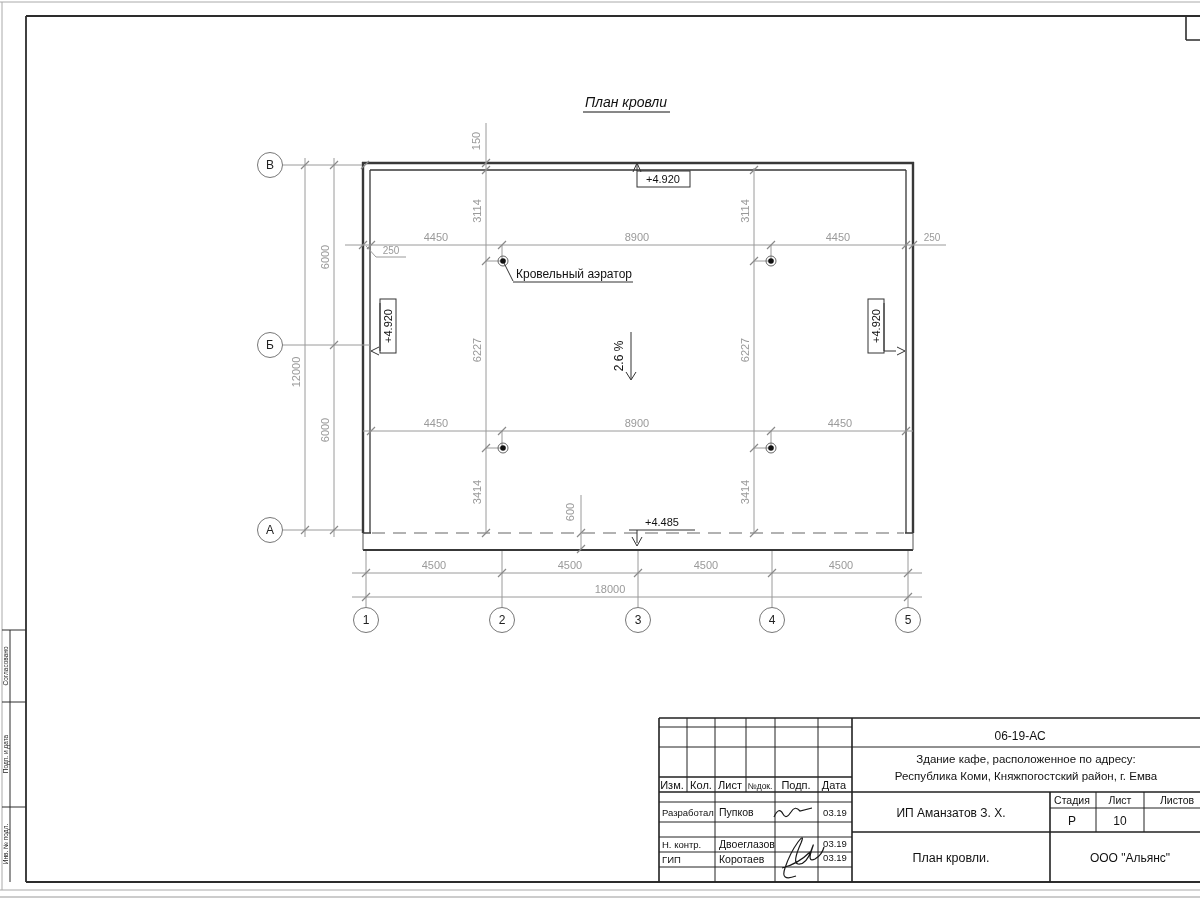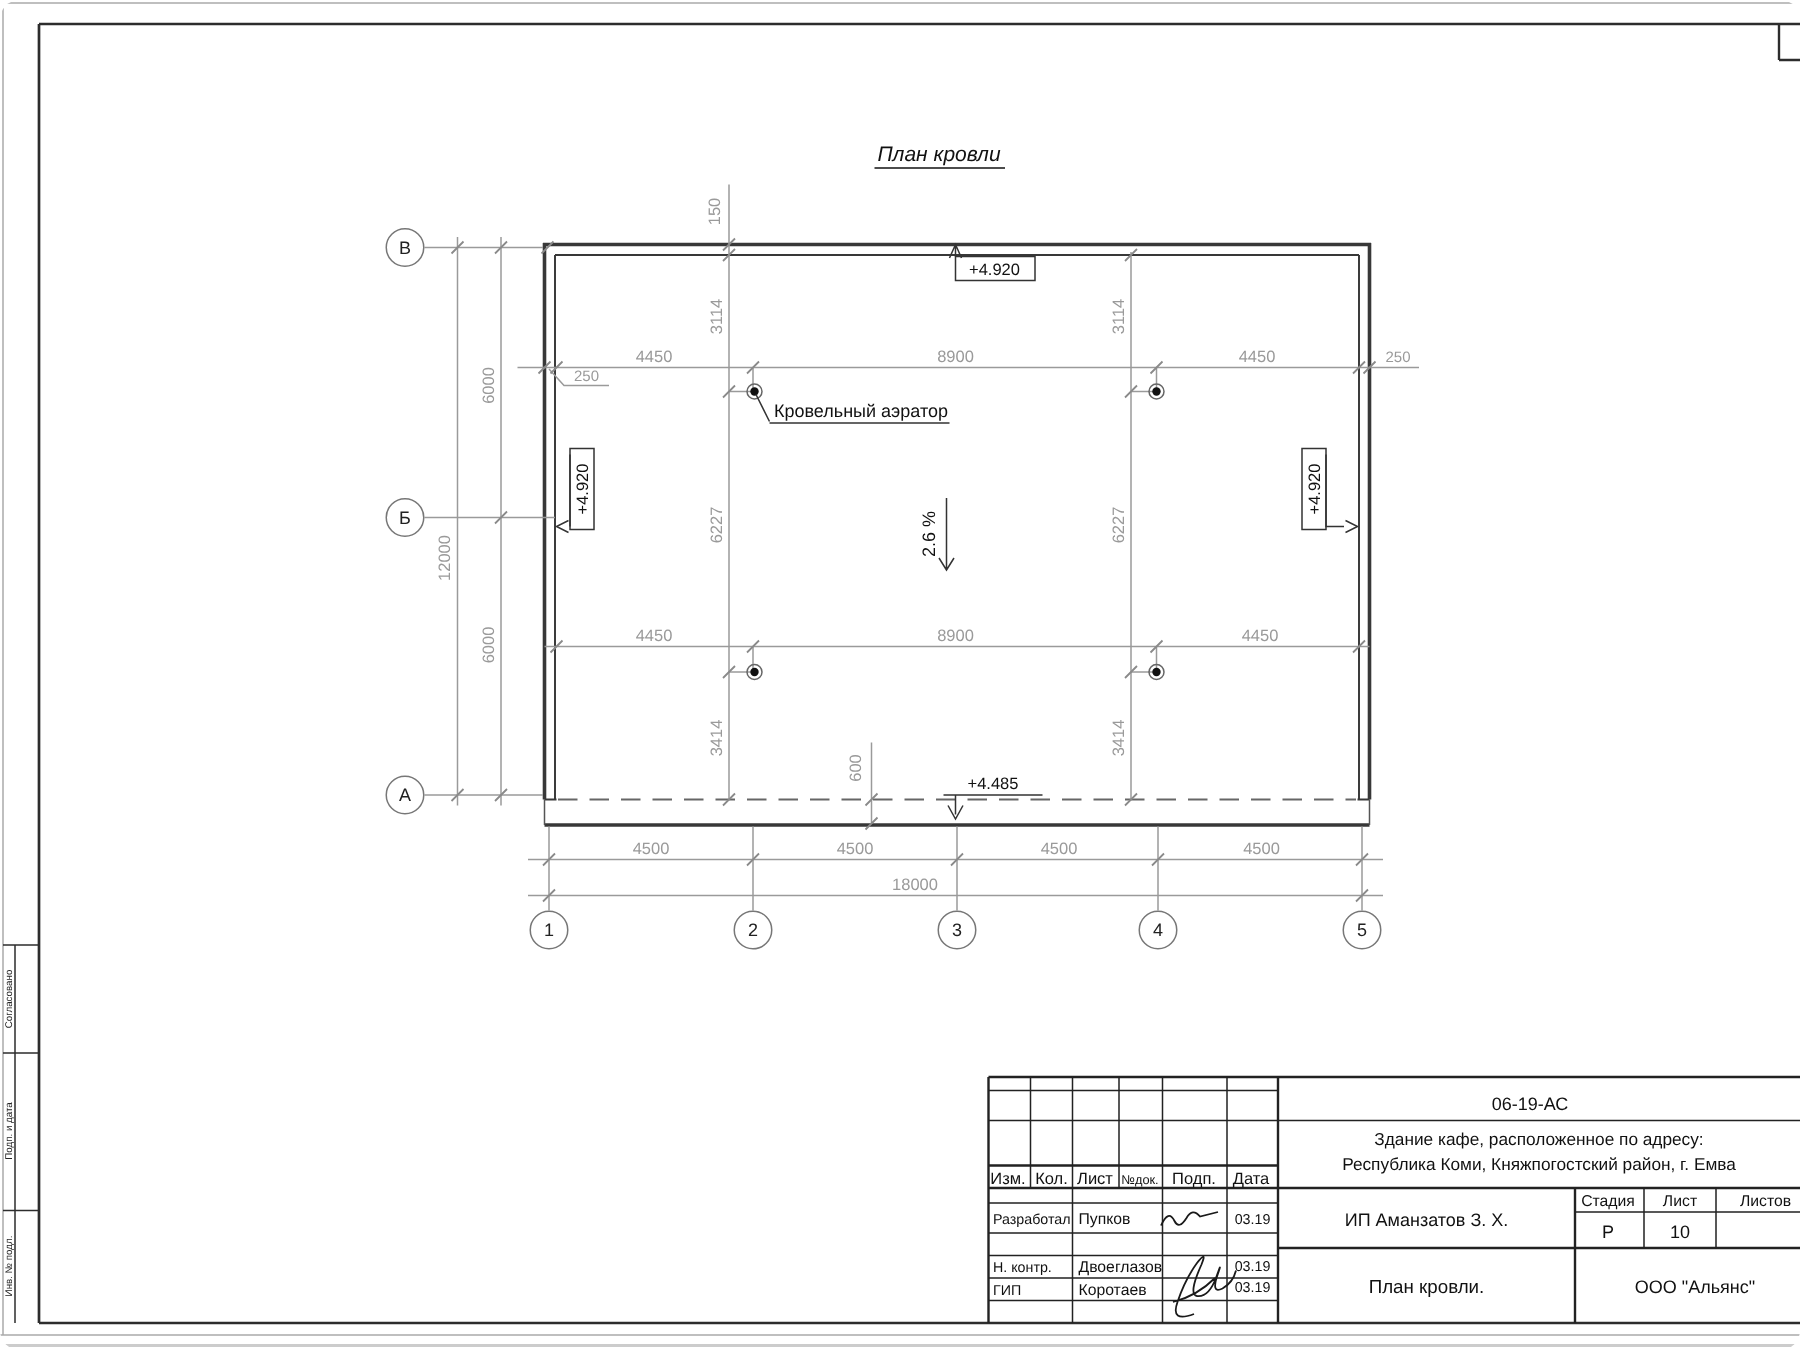--- a/index.html
+++ b/index.html
@@ -3,7 +3,7 @@
 <meta charset="utf-8">
 <style>
   html,body{margin:0;padding:0;background:#ffffff;}
-  .page{position:relative;width:1200px;height:900px;background:#fff;overflow:hidden;border-radius:13px;}
+  .page{position:relative;width:1200px;height:900px;background:#fff;overflow:hidden;}
   svg text{font-family:"Liberation Sans","DejaVu Sans",sans-serif;}
   .dim{fill:#9a9a9a;font-size:11px;text-anchor:middle;}
   .dim10{fill:#9a9a9a;font-size:10px;text-anchor:middle;}

